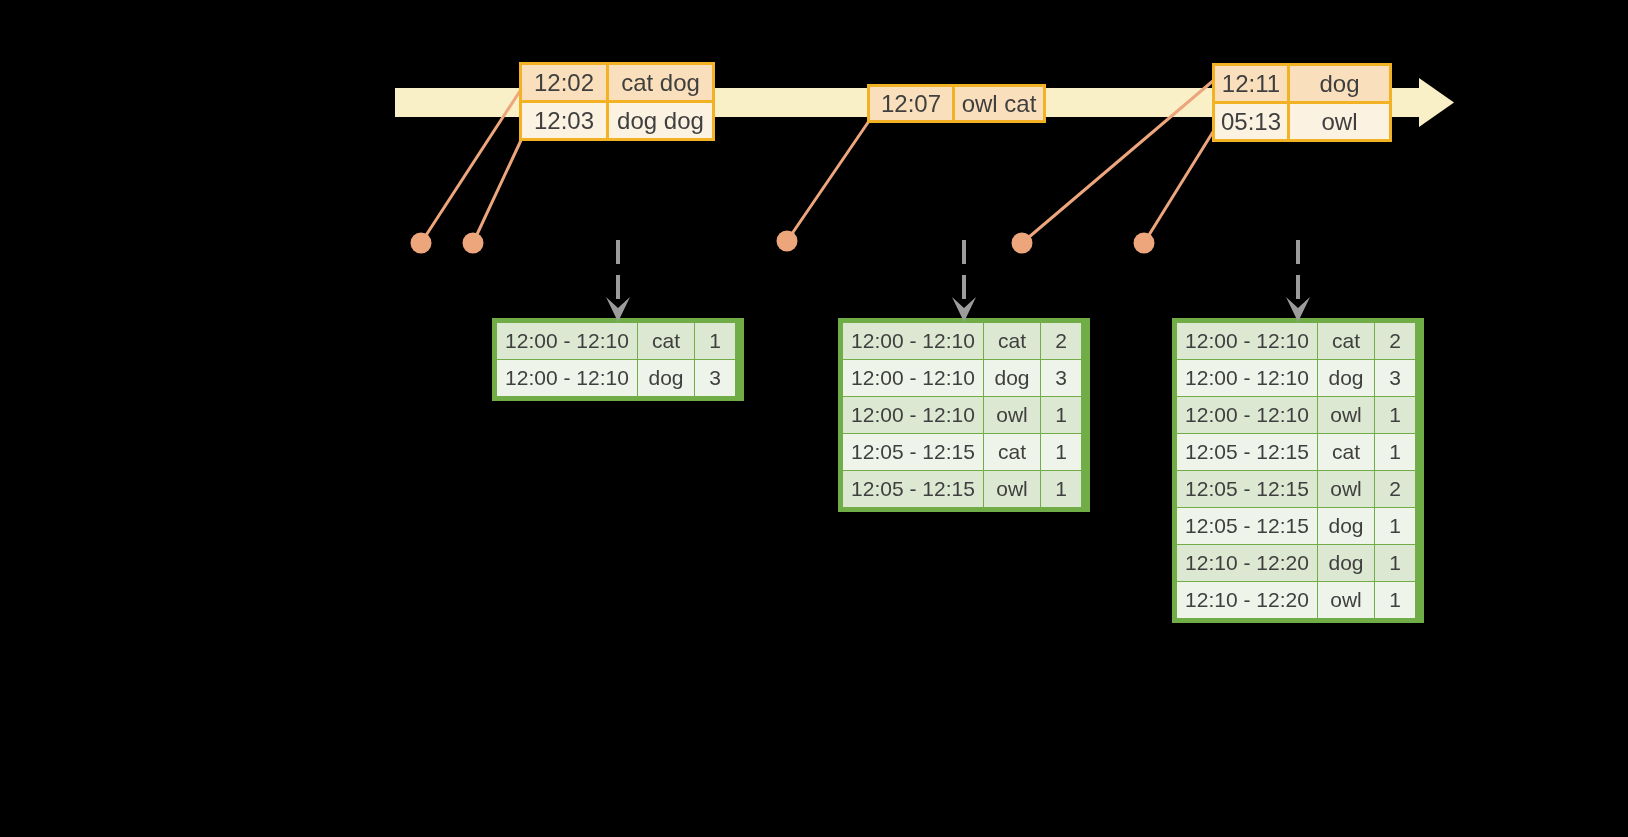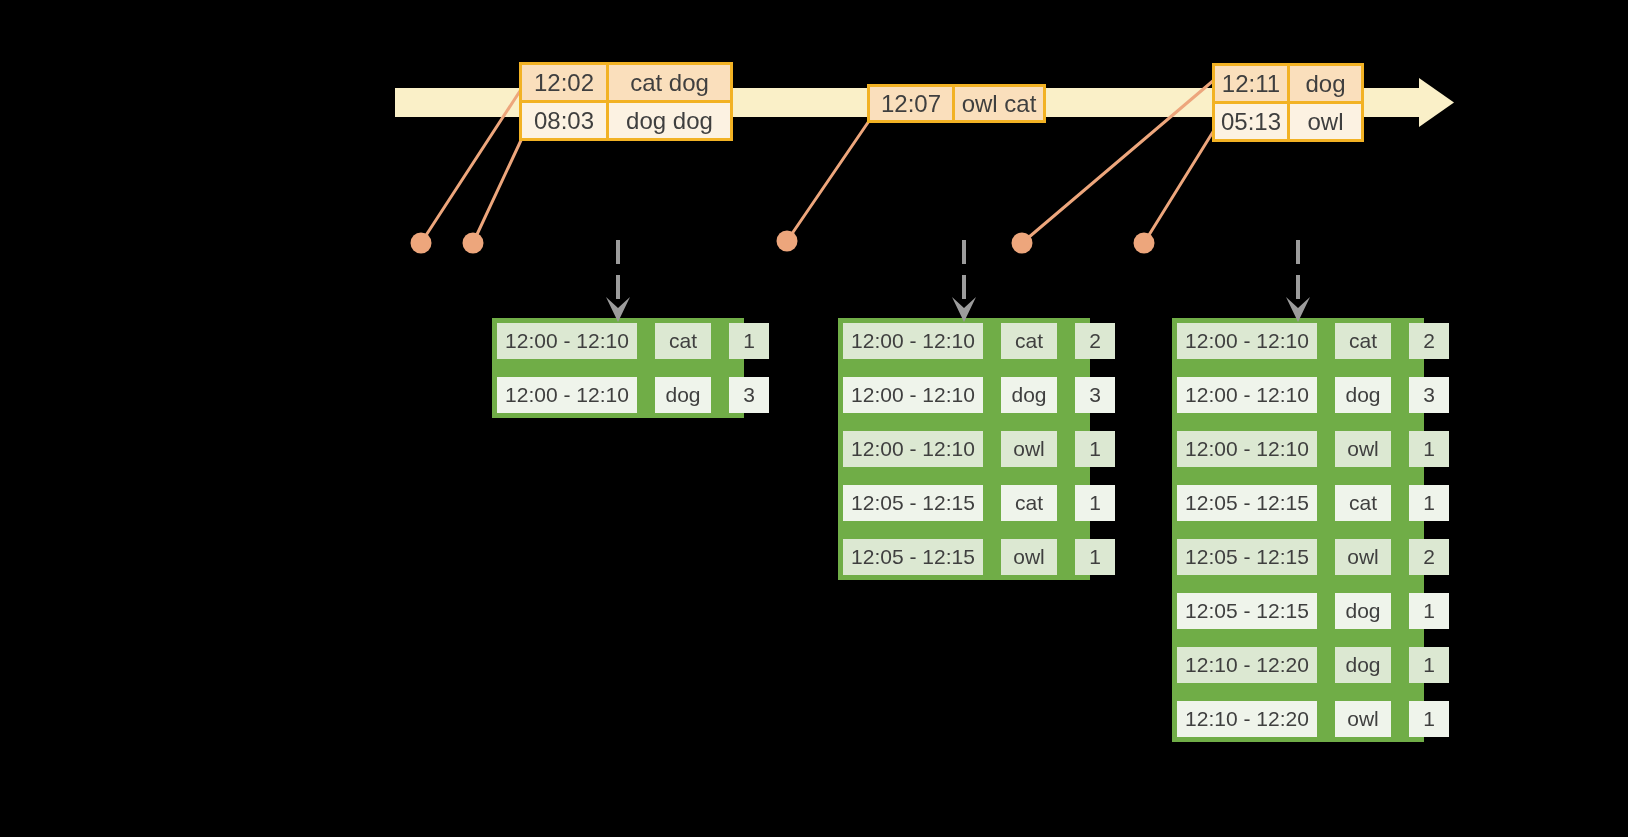--- a/index.html
+++ b/index.html
@@ -55,7 +55,7 @@
     </g>
   </svg>
 
-  <div class="etable" style="left:519px;top:62px;width:214px;grid-template-columns:84px 1fr;grid-auto-rows:35px;">
+  <div class="etable" style="left:519px;top:62px;width:196px;grid-template-columns:84px 1fr;grid-auto-rows:35px;">
       <div class="cell e dark">12:02</div>
       <div class="cell e dark">cat dog</div>
       <div class="cell e light">08:03</div>

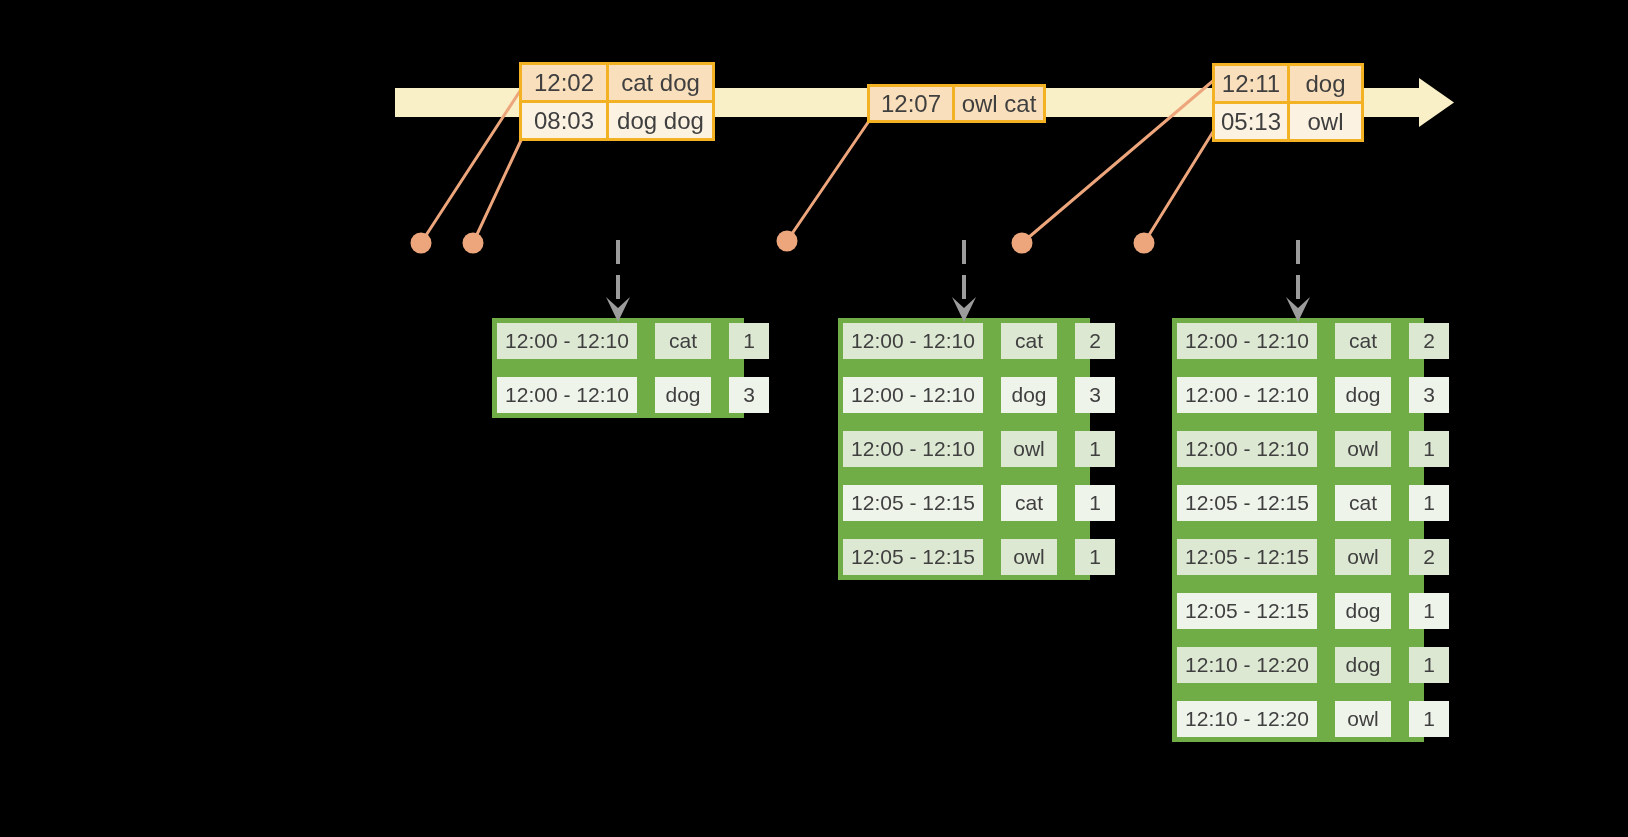--- a/index.html
+++ b/index.html
@@ -65,7 +65,7 @@
       <div class="cell e dark">12:07</div>
       <div class="cell e dark">owl cat</div>
     </div>
-  <div class="etable" style="left:1212px;top:63px;width:152px;grid-template-columns:72px 1fr;grid-auto-rows:35px;">
+  <div class="etable" style="left:1212px;top:63px;width:180px;grid-template-columns:72px 1fr;grid-auto-rows:35px;">
       <div class="cell e dark">12:11</div>
       <div class="cell e dark">dog</div>
       <div class="cell e light">05:13</div>

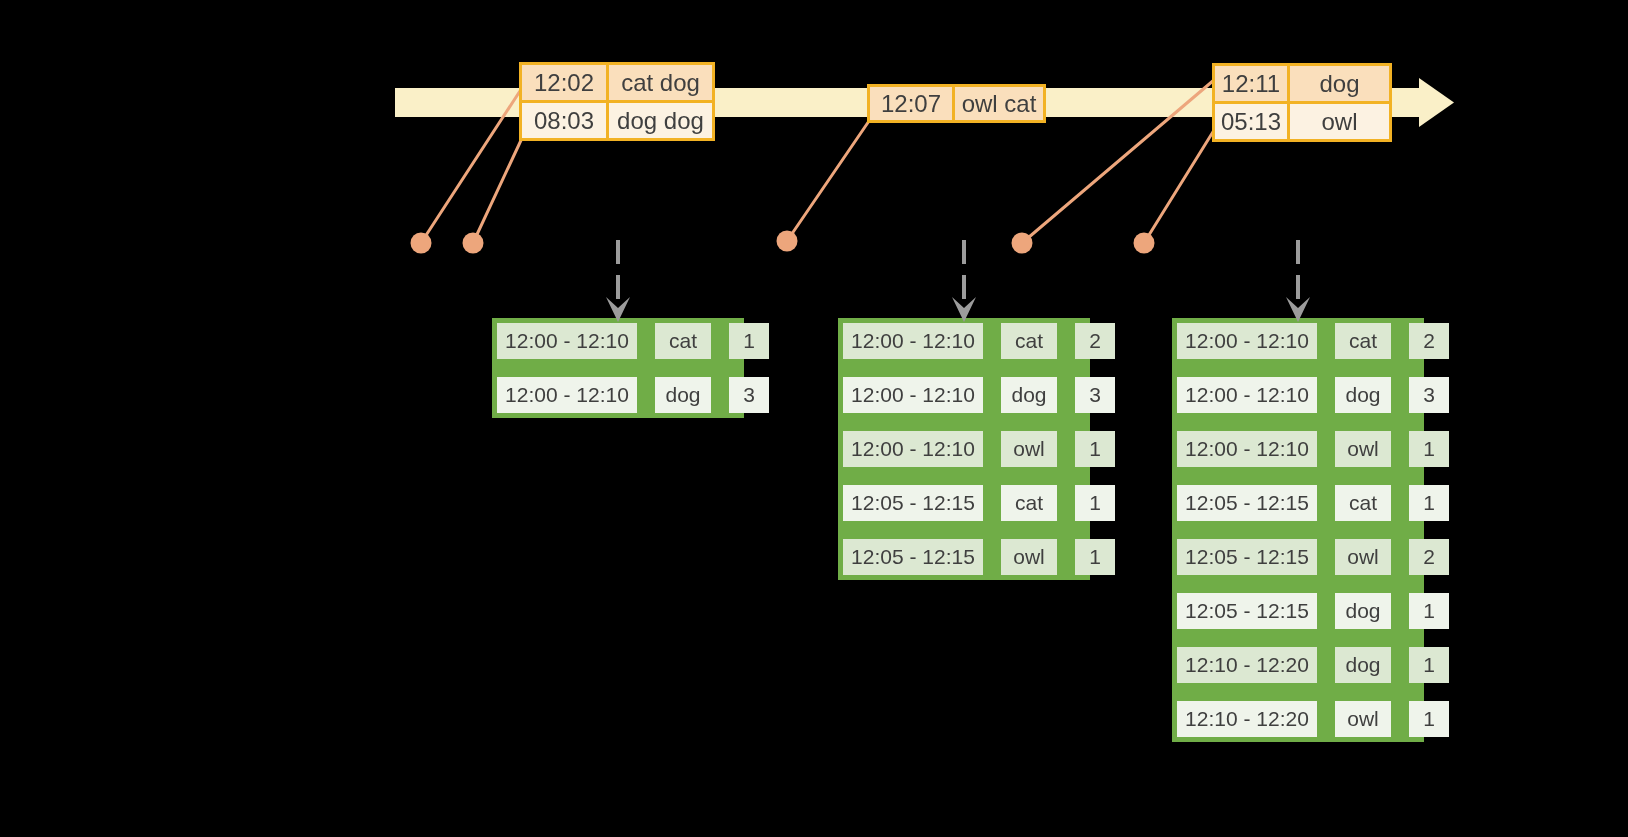--- a/index.html
+++ b/index.html
@@ -58,7 +58,7 @@
   <div class="etable" style="left:519px;top:62px;width:196px;grid-template-columns:84px 1fr;grid-auto-rows:35px;">
       <div class="cell e dark">12:02</div>
       <div class="cell e dark">cat dog</div>
-      <div class="cell e light">08:03</div>
+      <div class="cell e light">12:03</div>
       <div class="cell e light">dog dog</div>
     </div>
   <div class="etable" style="left:867px;top:84px;width:179px;grid-template-columns:82px 1fr;grid-auto-rows:33px;">

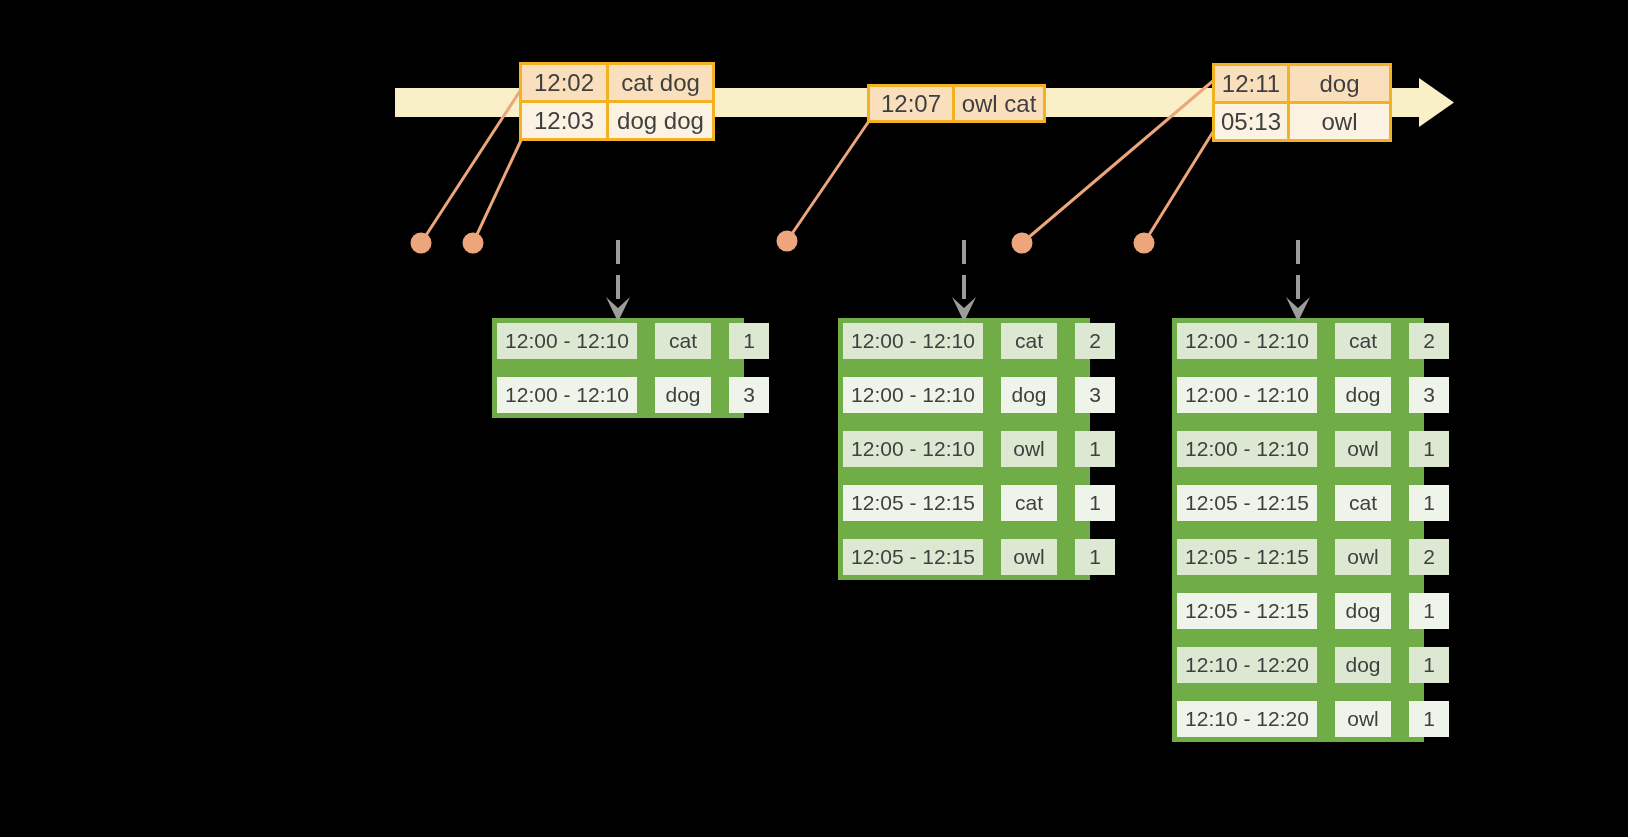--- a/index.html
+++ b/index.html
@@ -17,7 +17,7 @@
   }
   
   .rtable{
-    position:absolute;display:grid;gap:18px;padding:5px;box-sizing:border-box;
+    position:absolute;display:grid;gap:1px;padding:5px;box-sizing:border-box;
     width:252px;grid-template-columns:140px 56px 40px;grid-auto-rows:36px;
     background:var(--result-table-border,#70ad47);
   }

